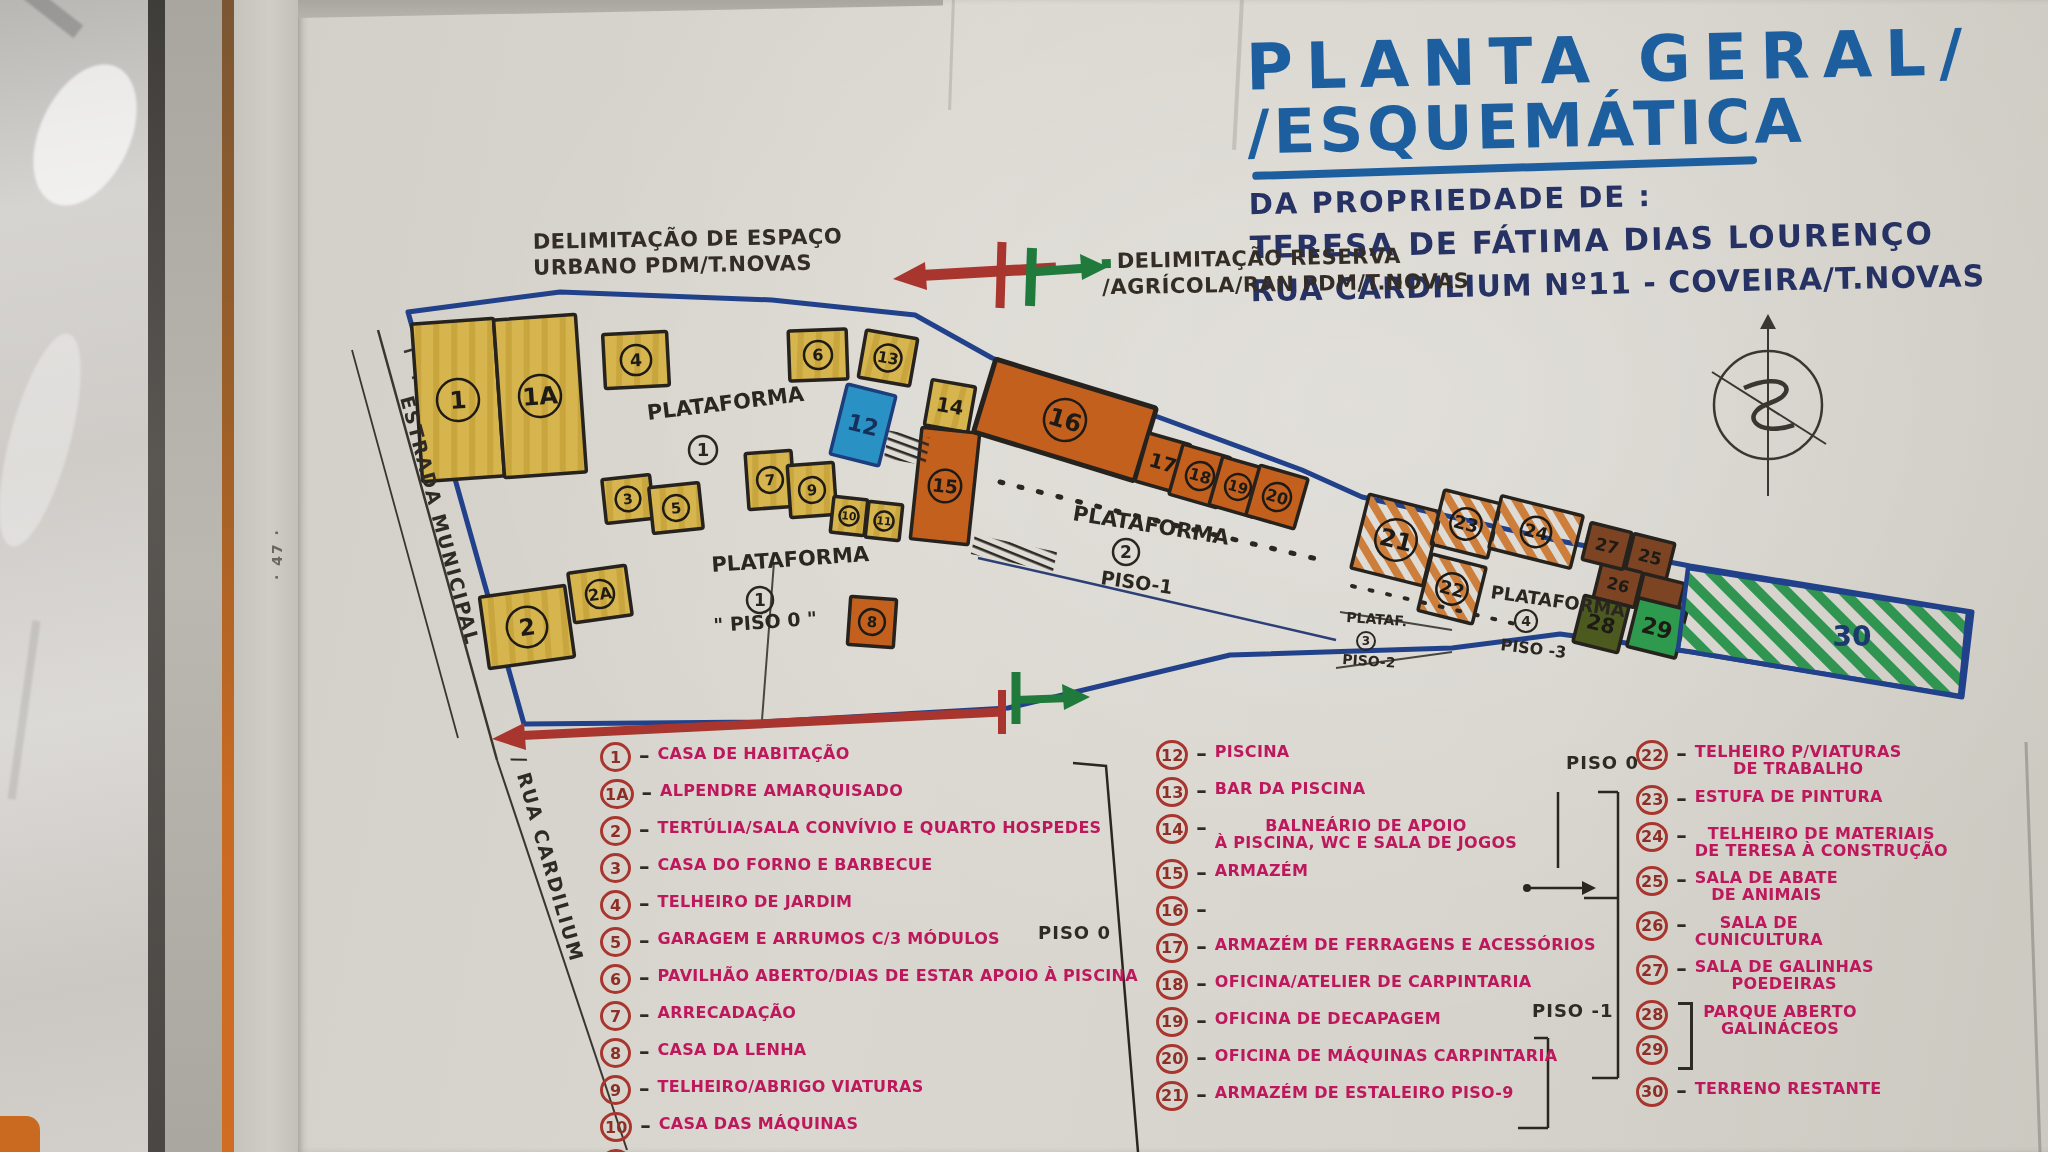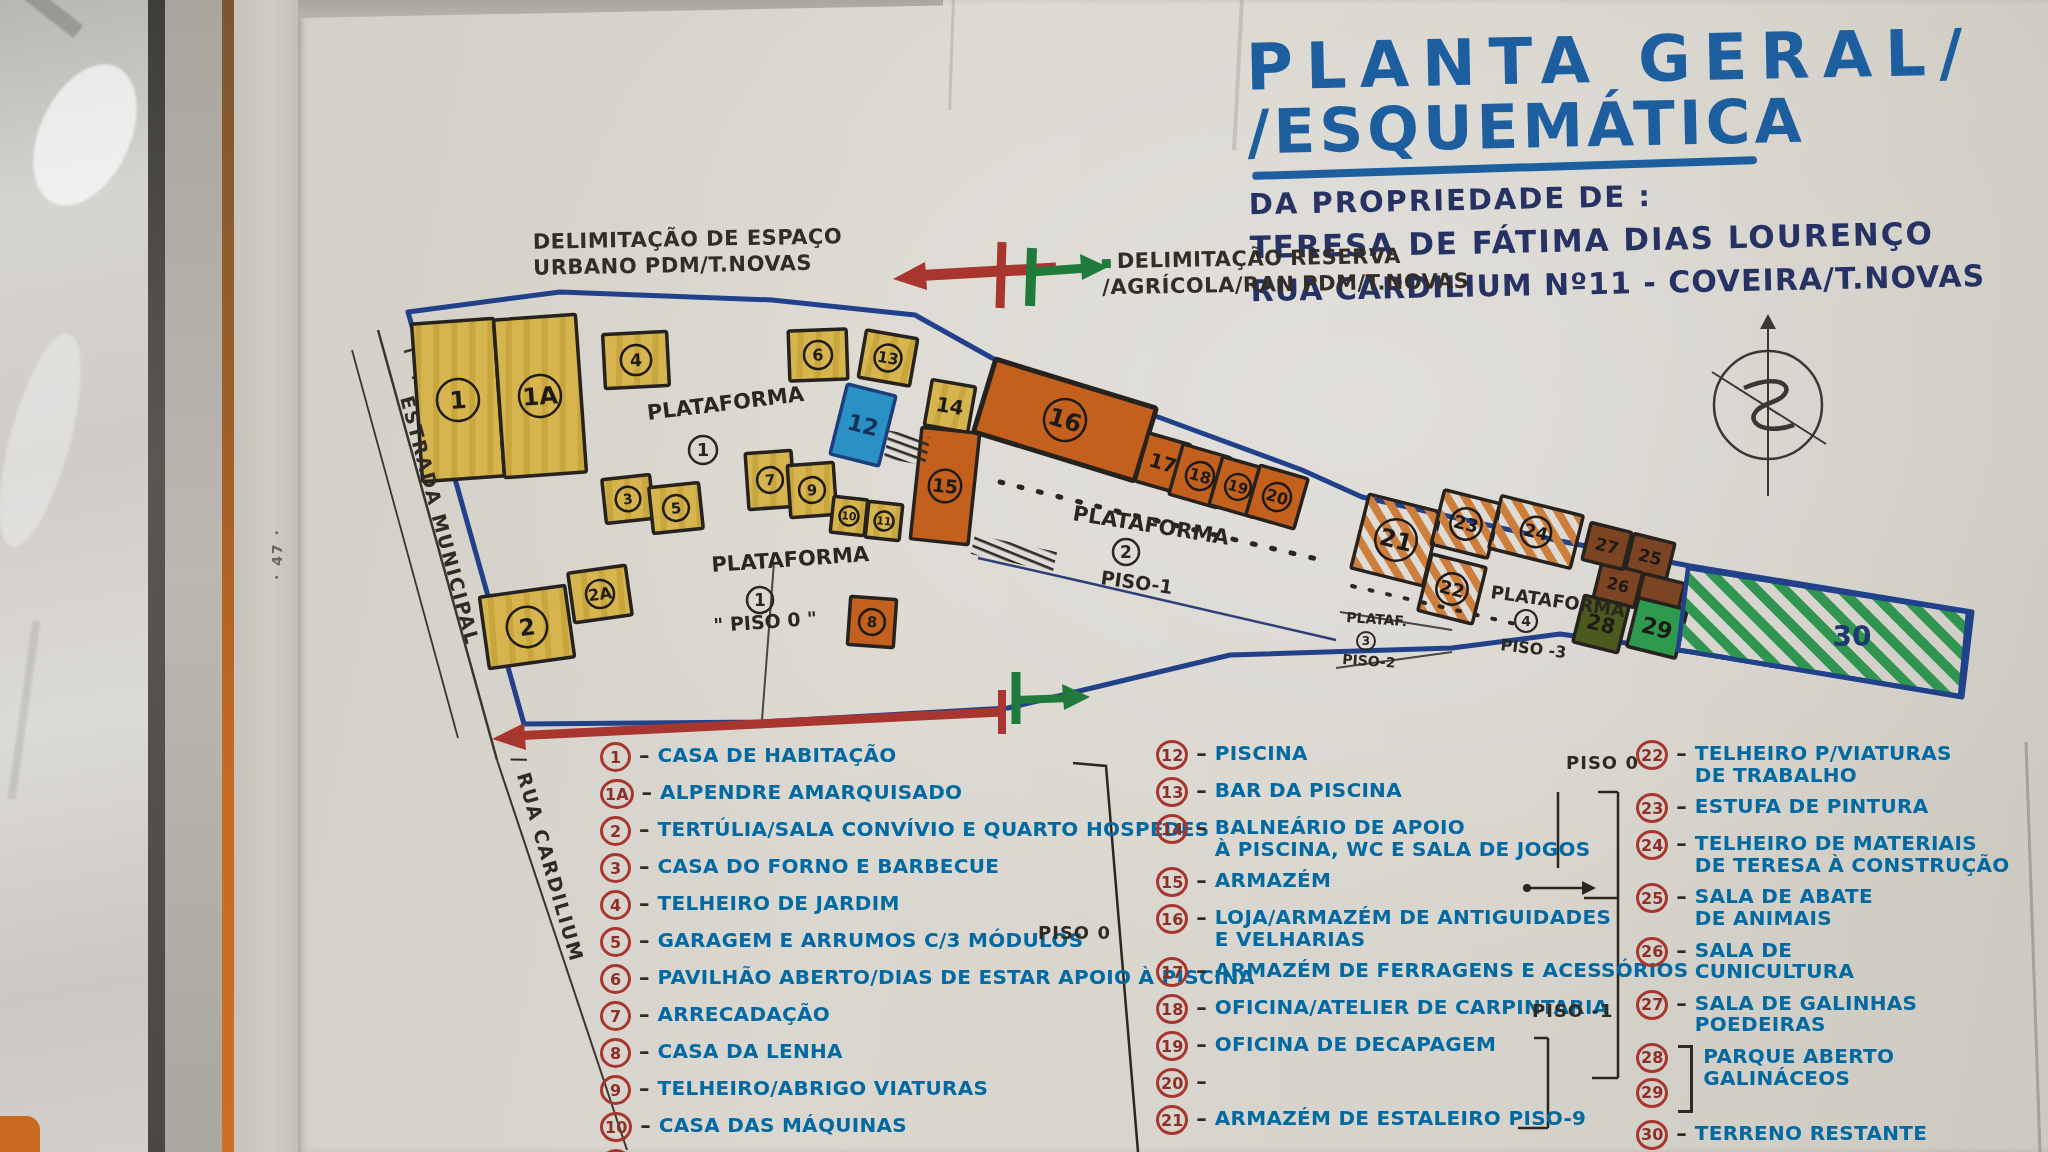--- a/index.html
+++ b/index.html
@@ -45,7 +45,7 @@
      color:#8c2f27;font-weight:bold;font-size:16px;display:flex;align-items:center;justify-content:center;
      padding:0 2px;box-sizing:border-box;}
   .lg-dash{font-weight:bold;color:#2f2a24;font-size:21px;line-height:28px;}
-  .lg-text{font-weight:bold;color:#0369a1;font-size:20px;line-height:1.08;letter-spacing:.3px;padding-top:3px;white-space:nowrap;}
+  .lg-text{font-weight:bold;color:#be185d;font-size:16px;line-height:1.08;letter-spacing:.3px;padding-top:3px;white-space:nowrap;text-align:center;}
   .lg-stack{display:flex;flex-direction:column;gap:5px;}
   .lg-bracket{width:12px;height:62px;border-top:3px solid #2f2a24;border-right:3px solid #2f2a24;border-bottom:3px solid #2f2a24;margin:2px 2px 0 2px;}
   .piso-label{position:absolute;font-weight:bold;font-size:18px;color:#2f2a24;letter-spacing:1px;}

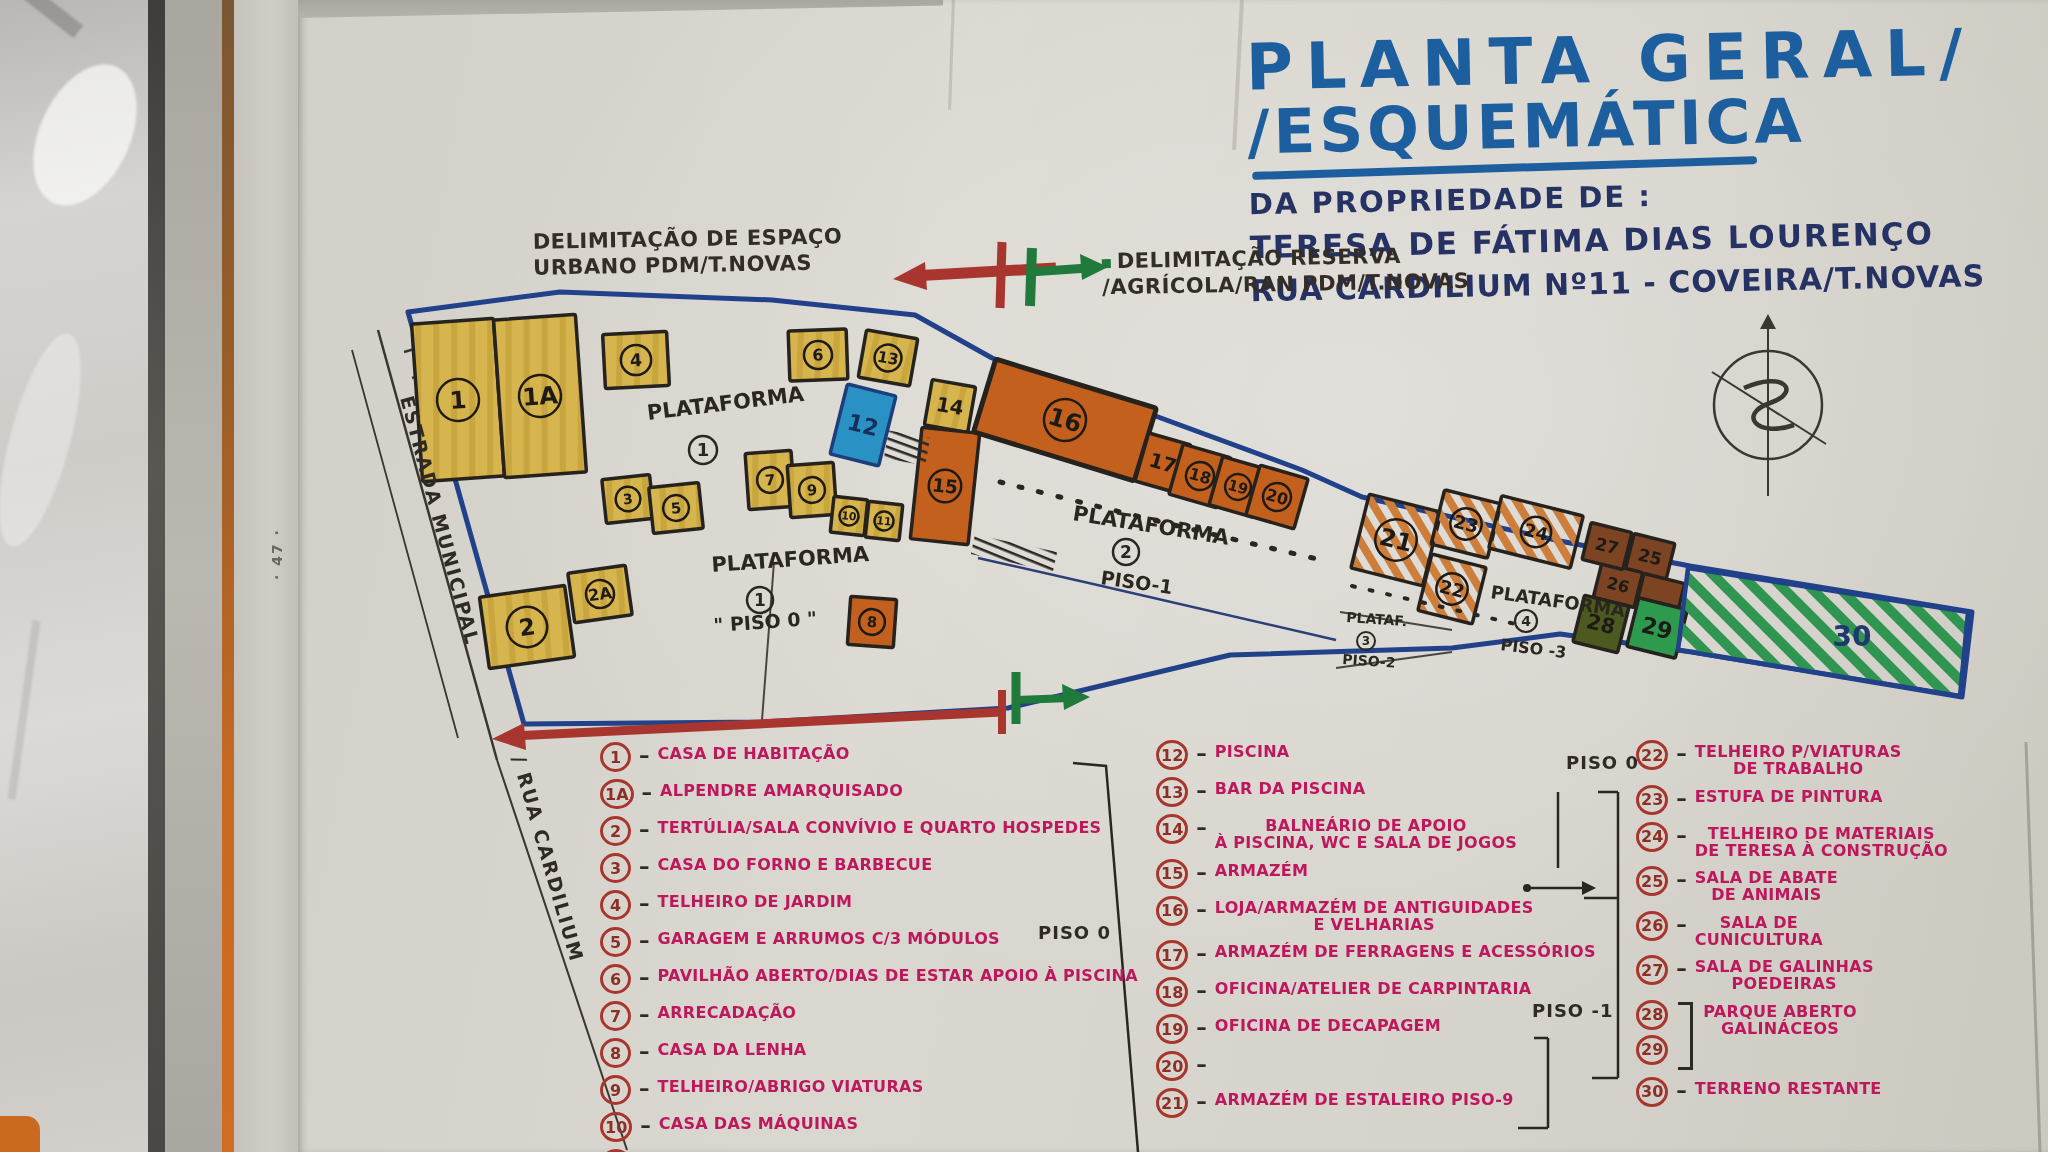--- a/index.html
+++ b/index.html
@@ -450,7 +450,6 @@
       <div class="lg-row">
         <div class="lg-num">16</div>
         <div class="lg-dash">–</div>
-        <div class="lg-text">LOJA/ARMAZÉM DE ANTIGUIDADES<div>E VELHARIAS</div></div>
       </div>
       <div class="lg-row">
         <div class="lg-num">17</div>

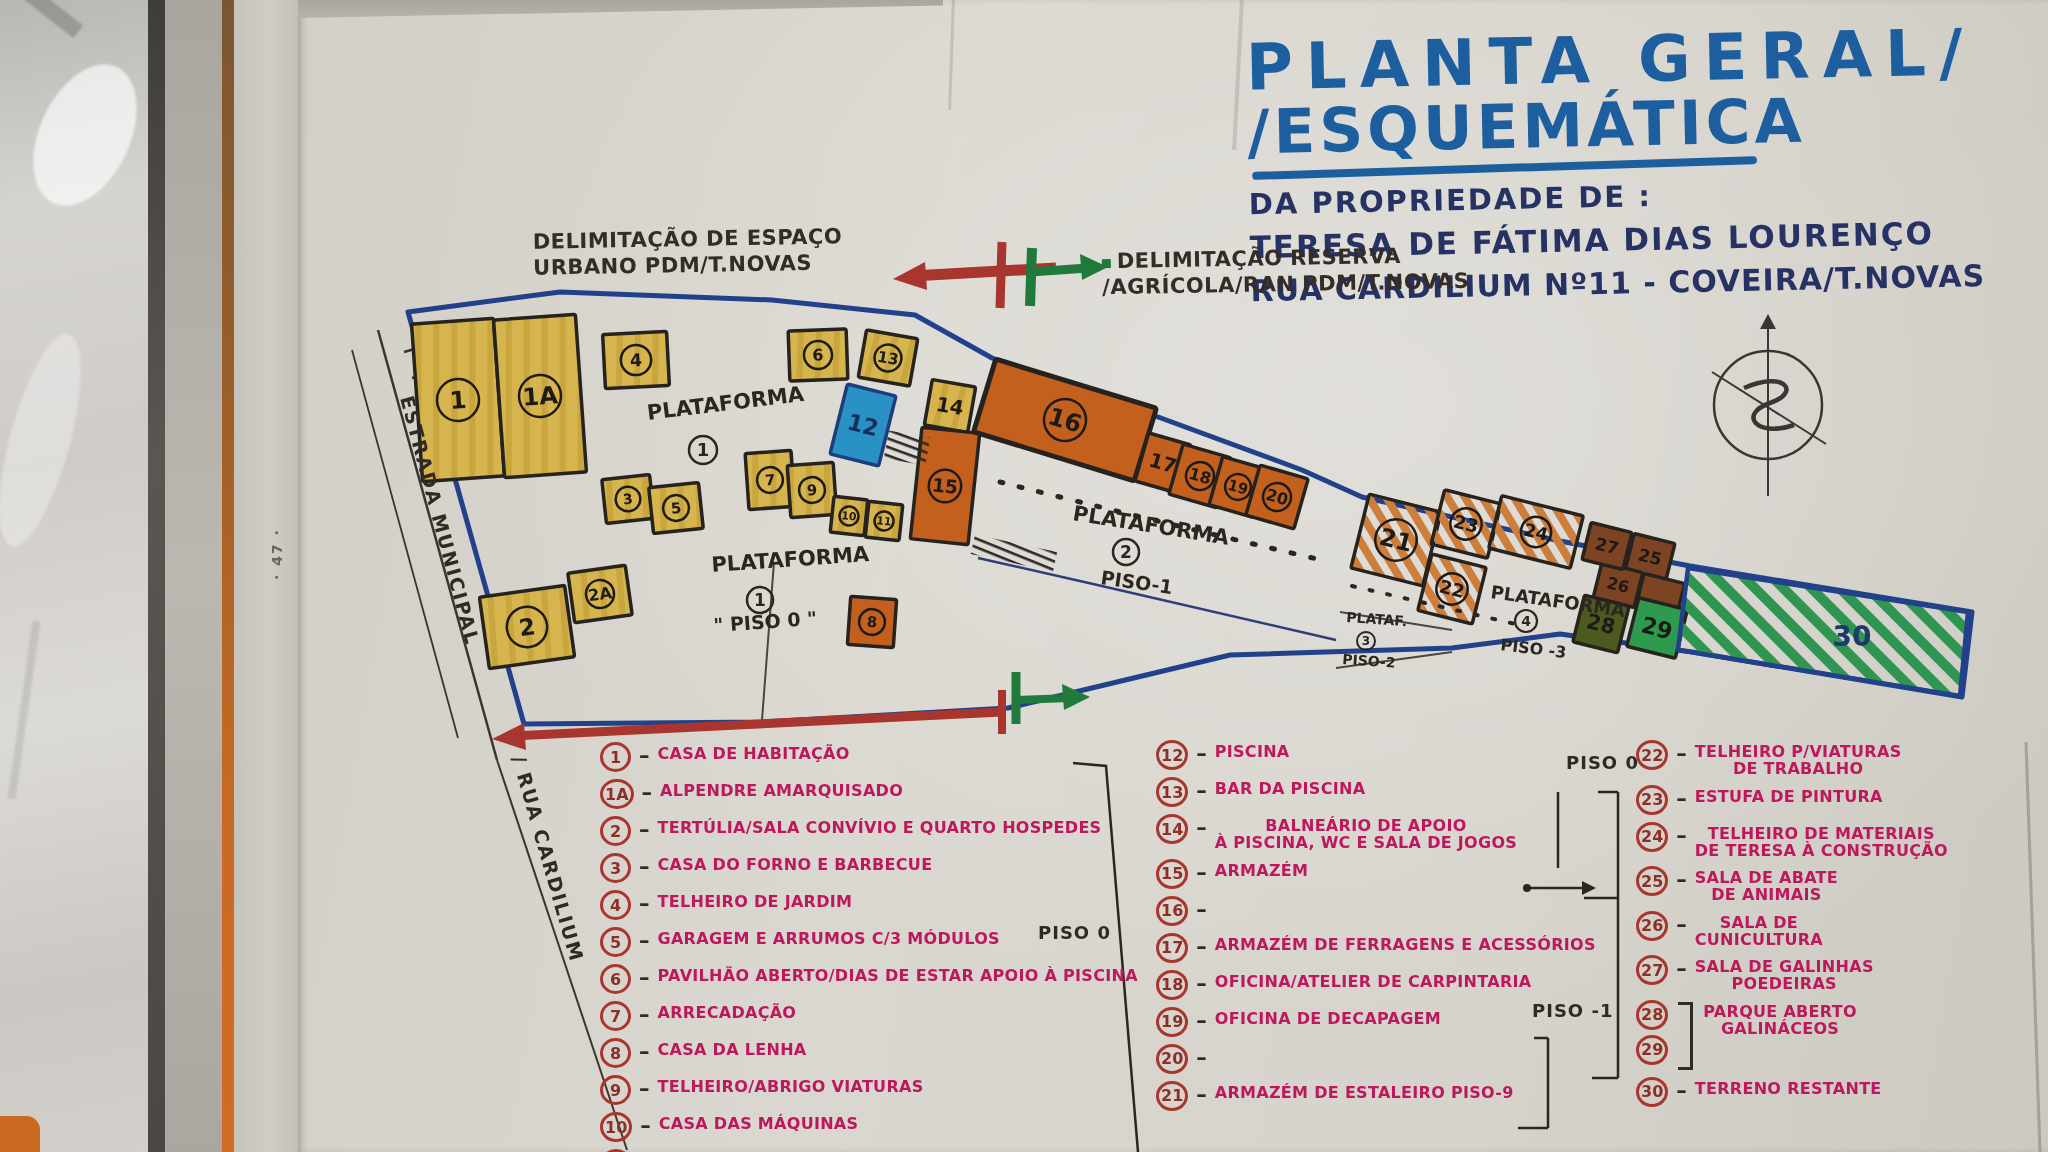--- a/index.html
+++ b/index.html
@@ -469,6 +469,7 @@
       <div class="lg-row">
         <div class="lg-num">20</div>
         <div class="lg-dash">–</div>
+        <div class="lg-text">OFICINA DE MÁQUINAS CARPINTARIA</div>
       </div>
       <div class="lg-row">
         <div class="lg-num">21</div>

